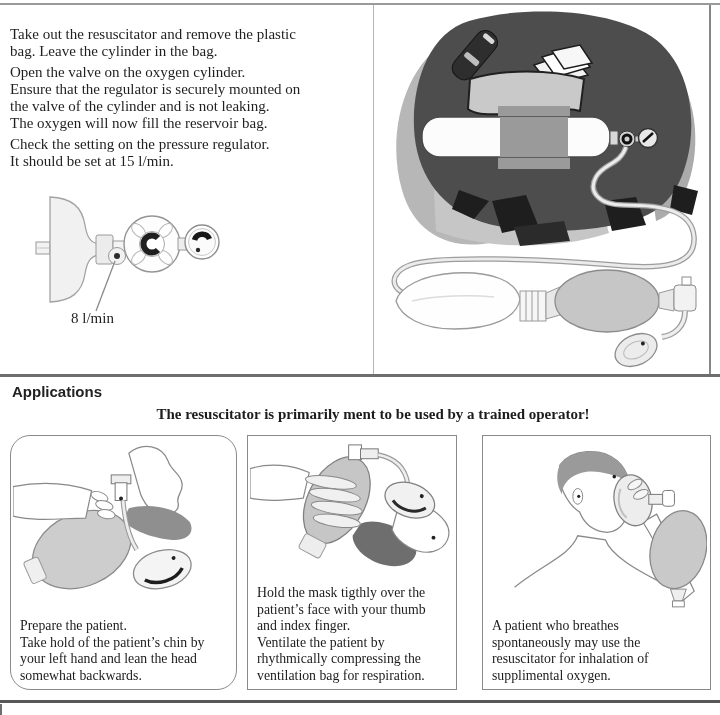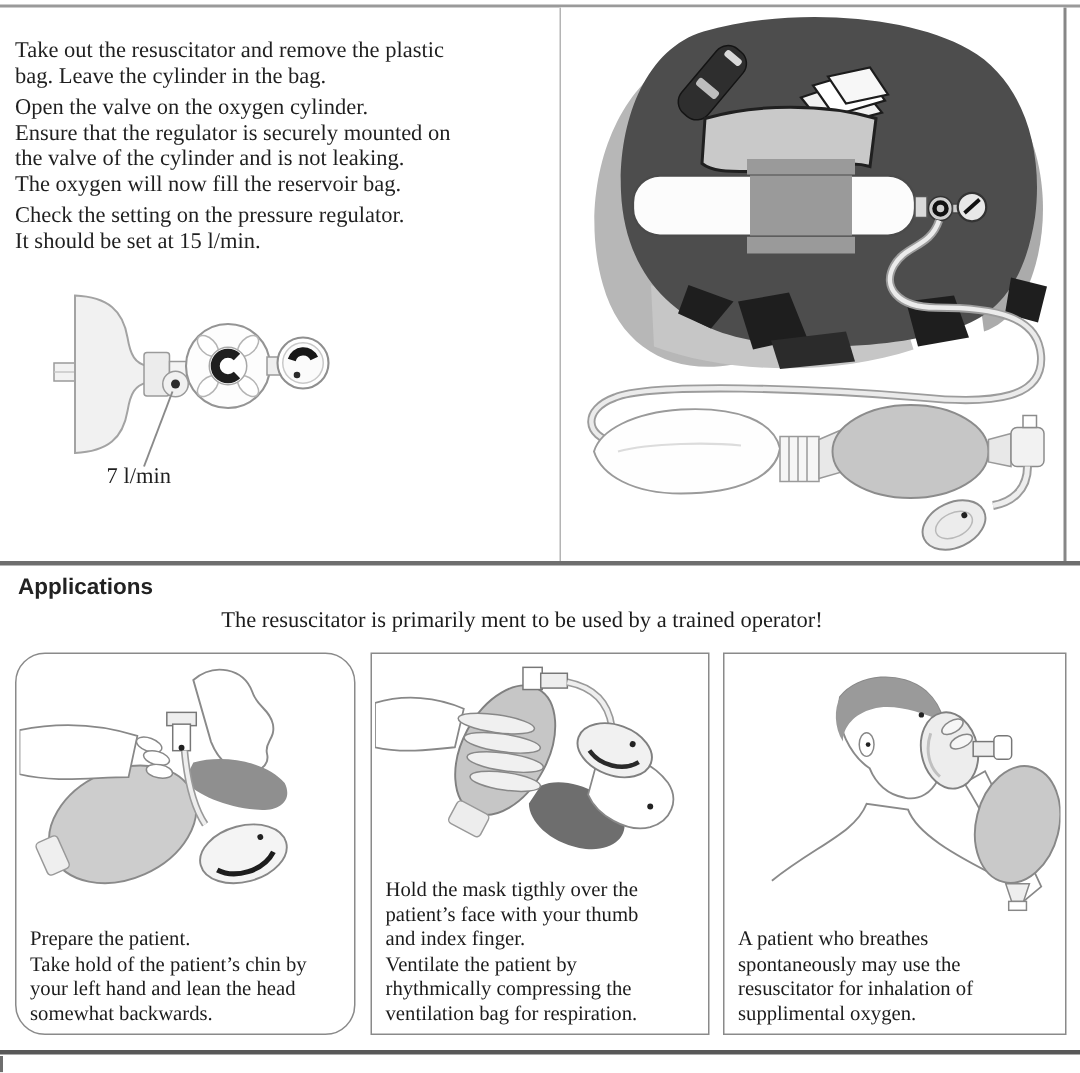--- a/index.html
+++ b/index.html
@@ -95,7 +95,7 @@
       <line x1="66" y1="118" x2="85" y2="68" stroke="#8a8a8a" stroke-width="1.3"></line>
     </svg>
   </div>
-  <div class="flow-label">7 l/min</div>
+  <div class="flow-label">8 l/min</div>
 
   <div class="equip-box">
     <svg viewBox="0 0 335 370" width="335" height="370">

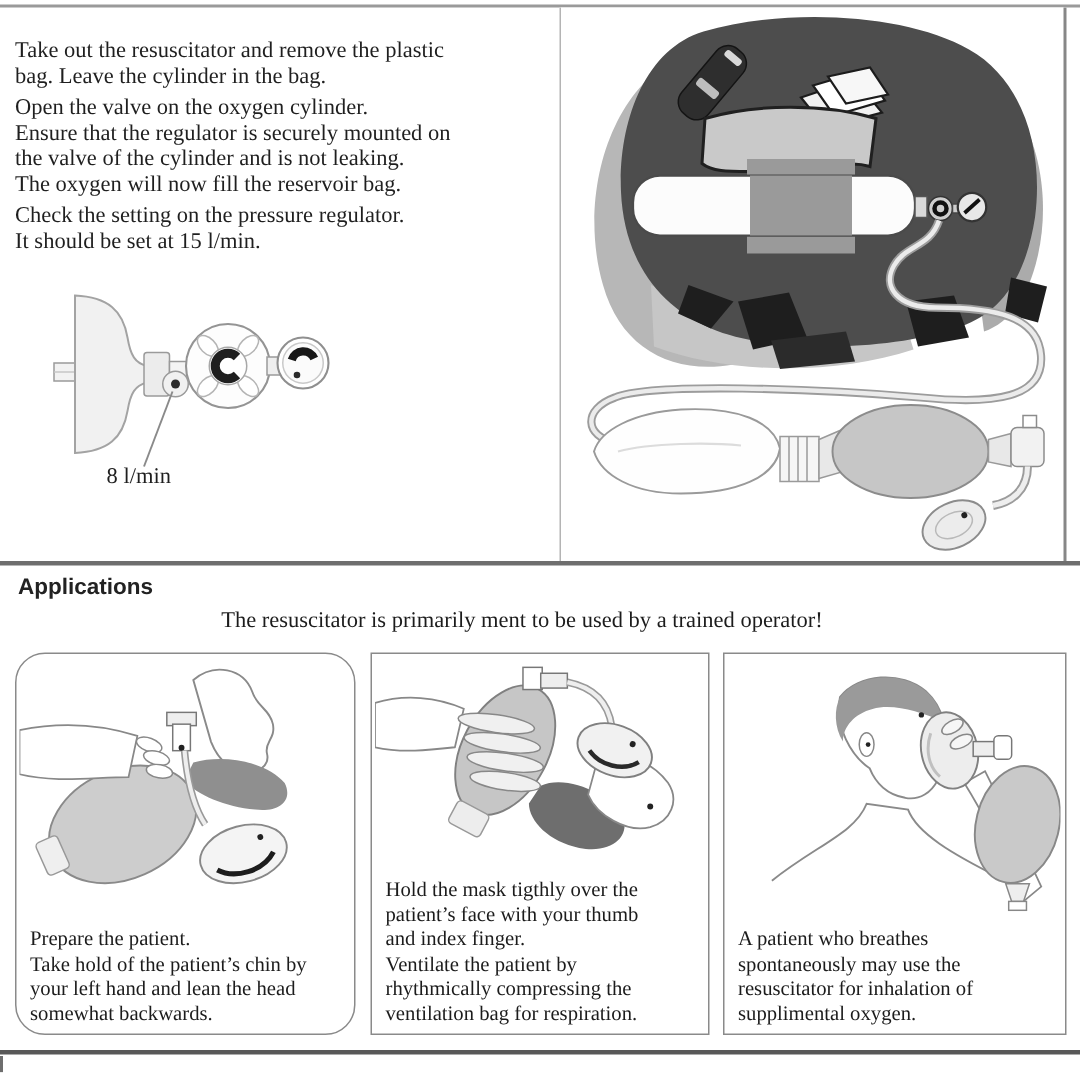--- a/index.html
+++ b/index.html
@@ -36,7 +36,7 @@
   }
   .warning{
     position:absolute;left:0;top:406px;width:696px;text-align:center;
-    font-size:15px;font-weight:normal;color:#1c1c1c;
+    font-size:15px;font-weight:bold;color:#1c1c1c;padding-left:25px;
   }
 
   .panel{

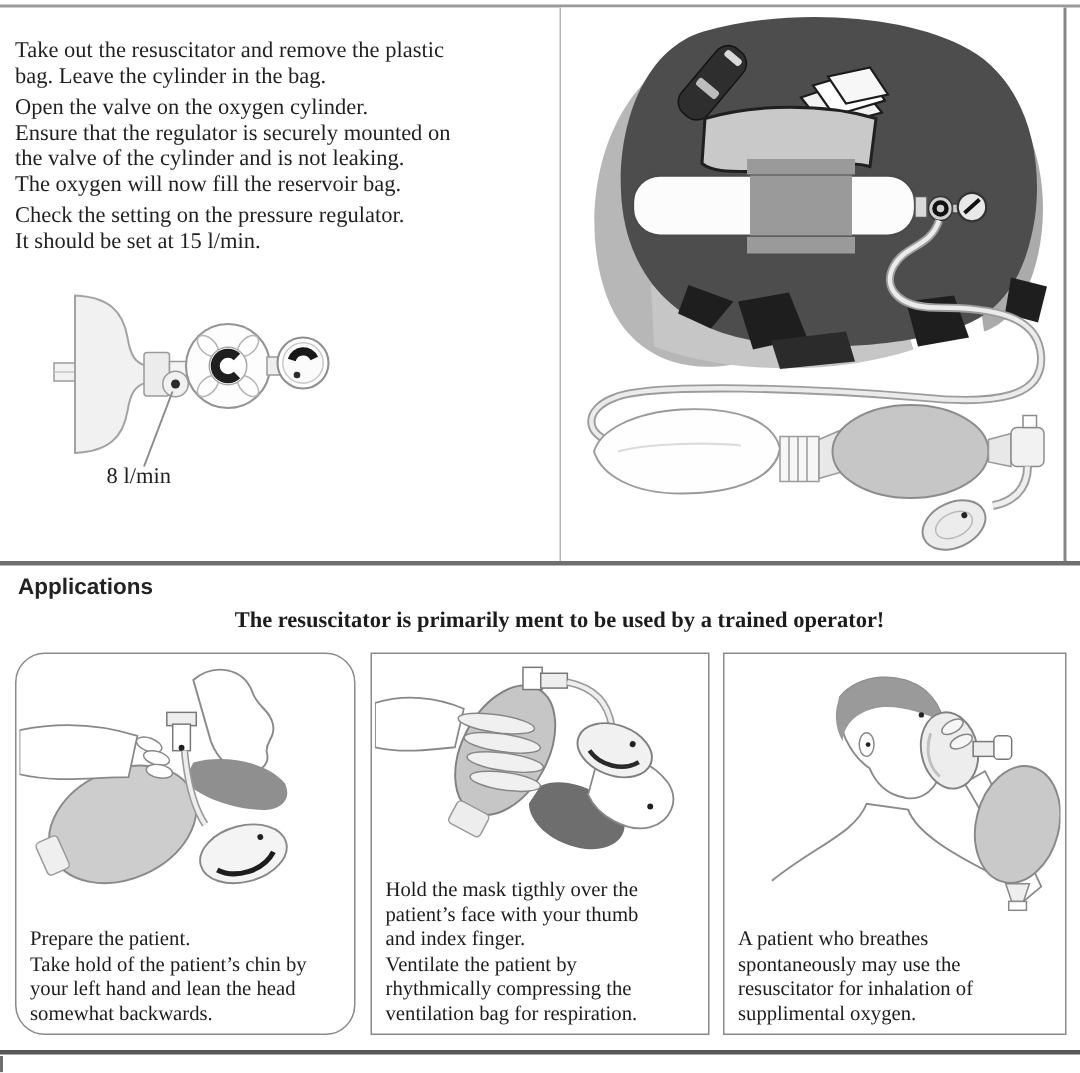--- a/index.html
+++ b/index.html
@@ -44,7 +44,7 @@
     border:1.5px solid #8a8a8a;box-sizing:border-box;
   }
   .panel1{left:10px;width:227px;border-radius:20px;}
-  .panel2{left:247px;width:226px;}
+  .panel2{left:247px;width:210px;}
   .panel3{left:482px;width:229px;padding-left:36px;}
   .panel-art{position:absolute;left:2px;top:2px;right:2px;}
   .panel-caption{

